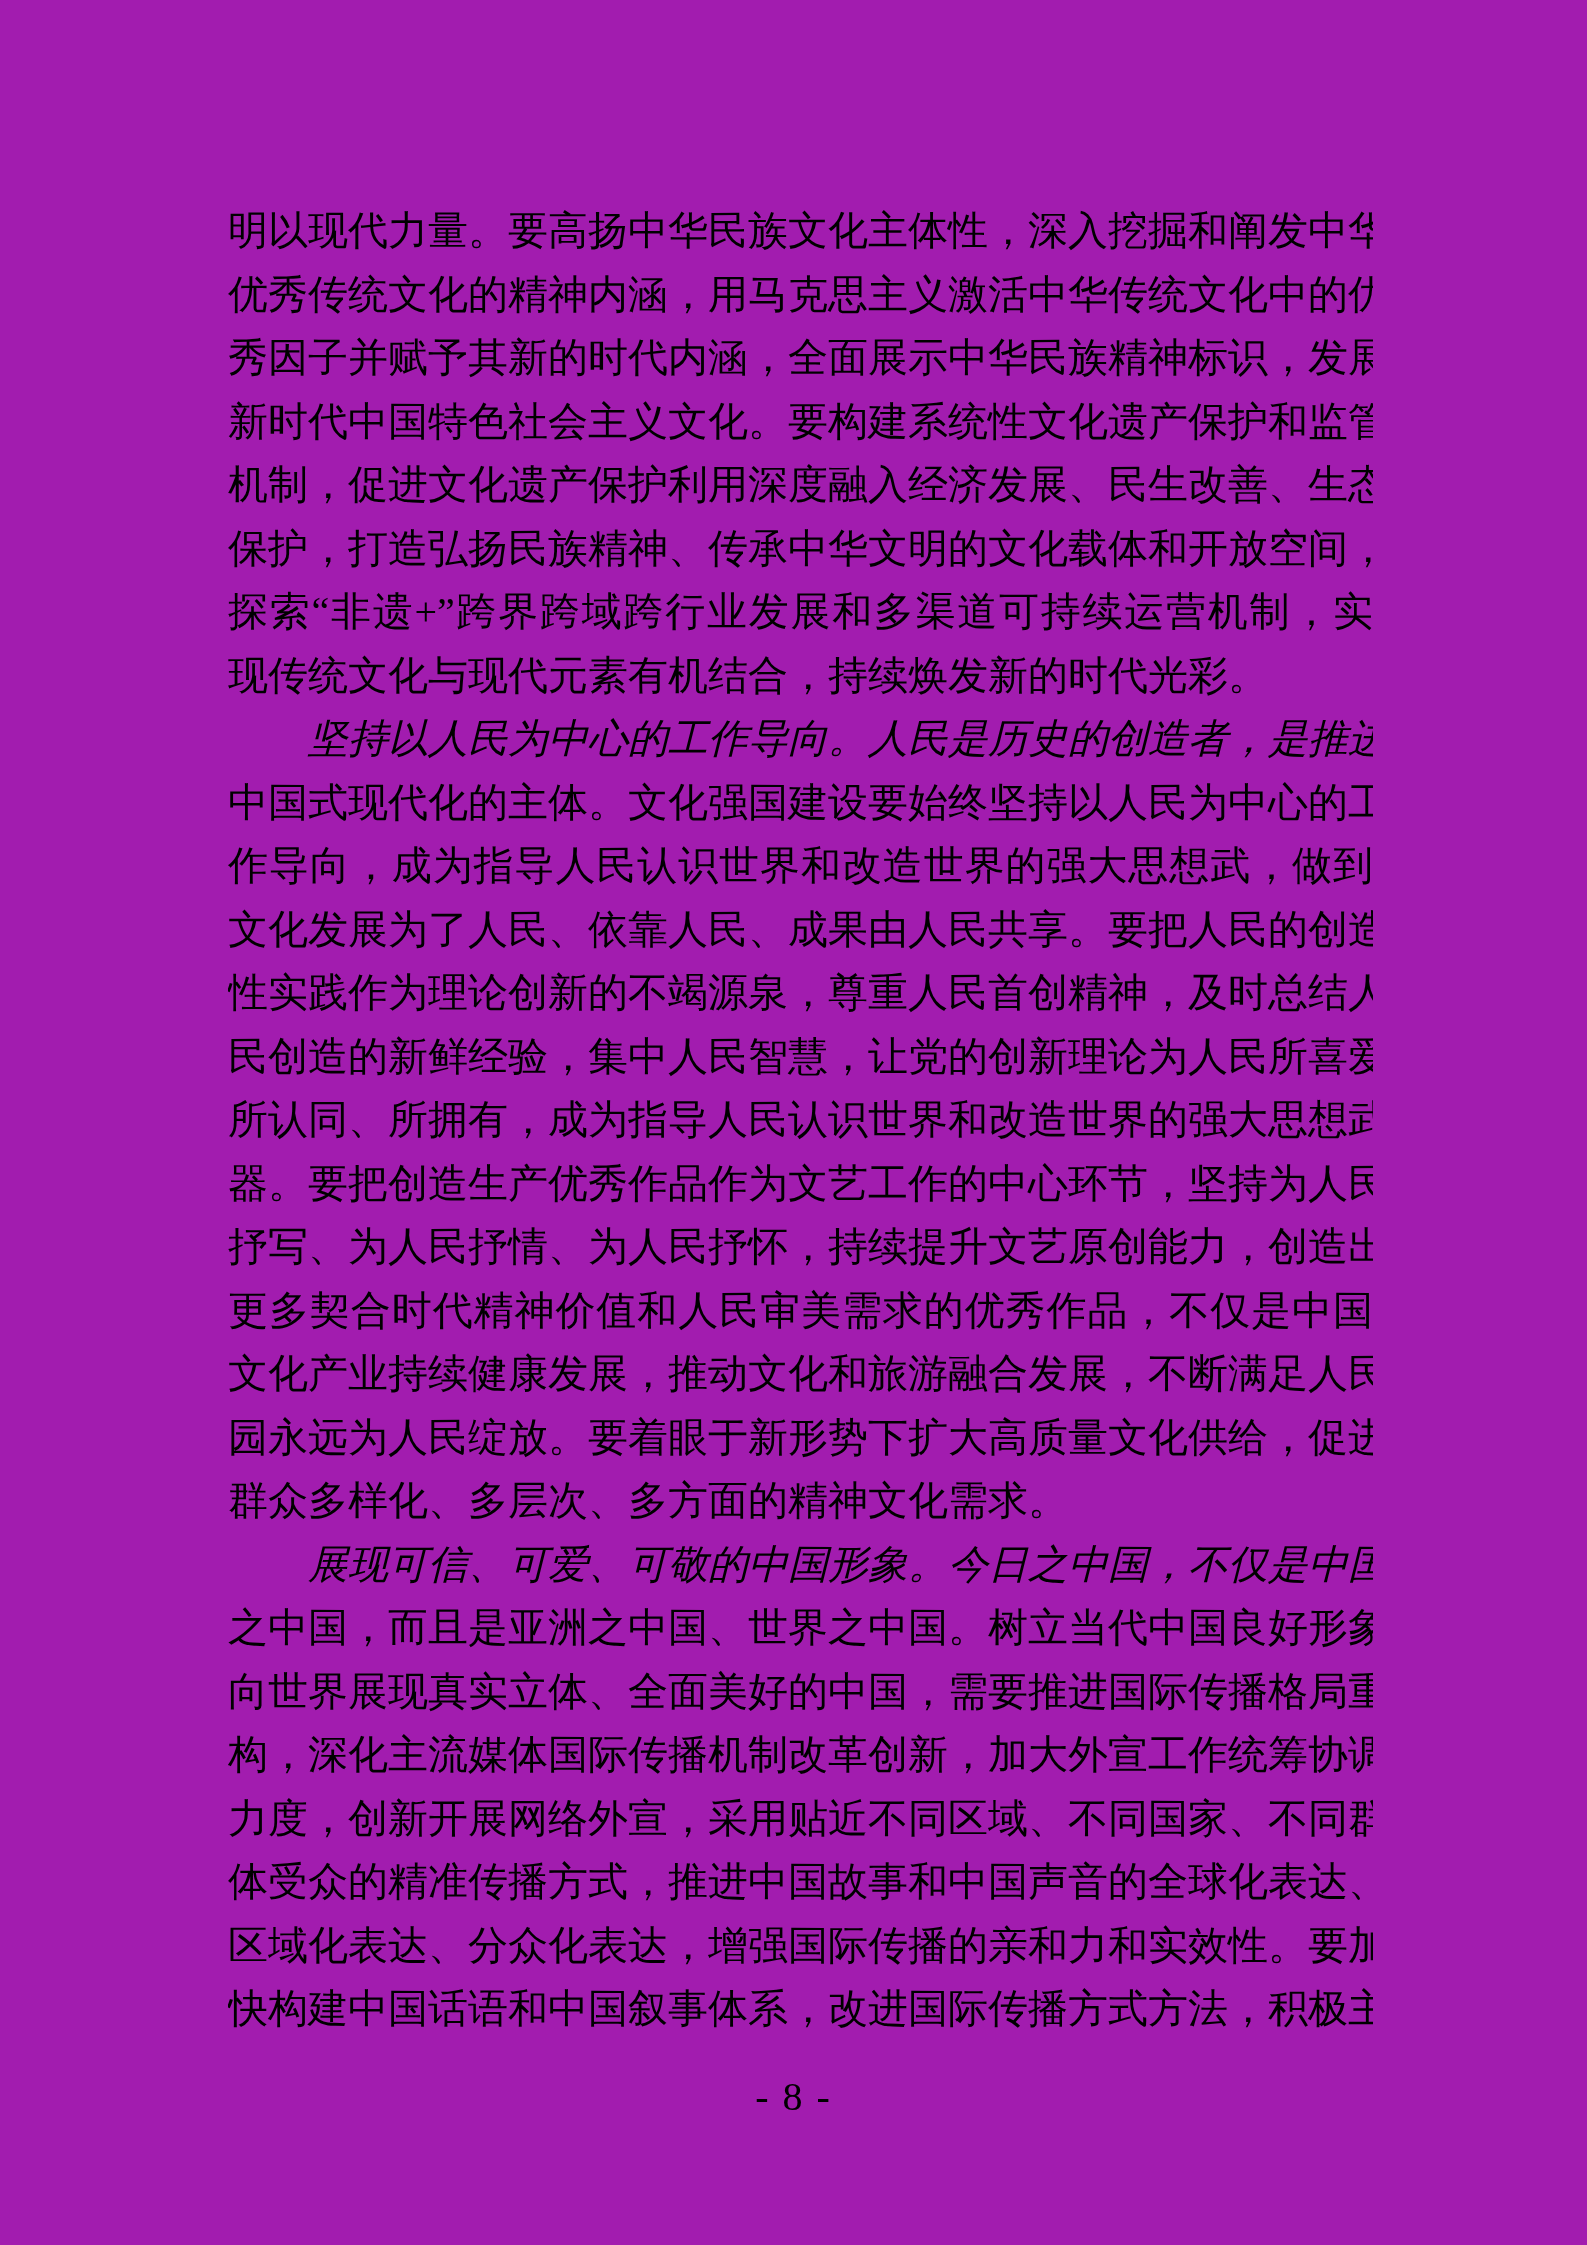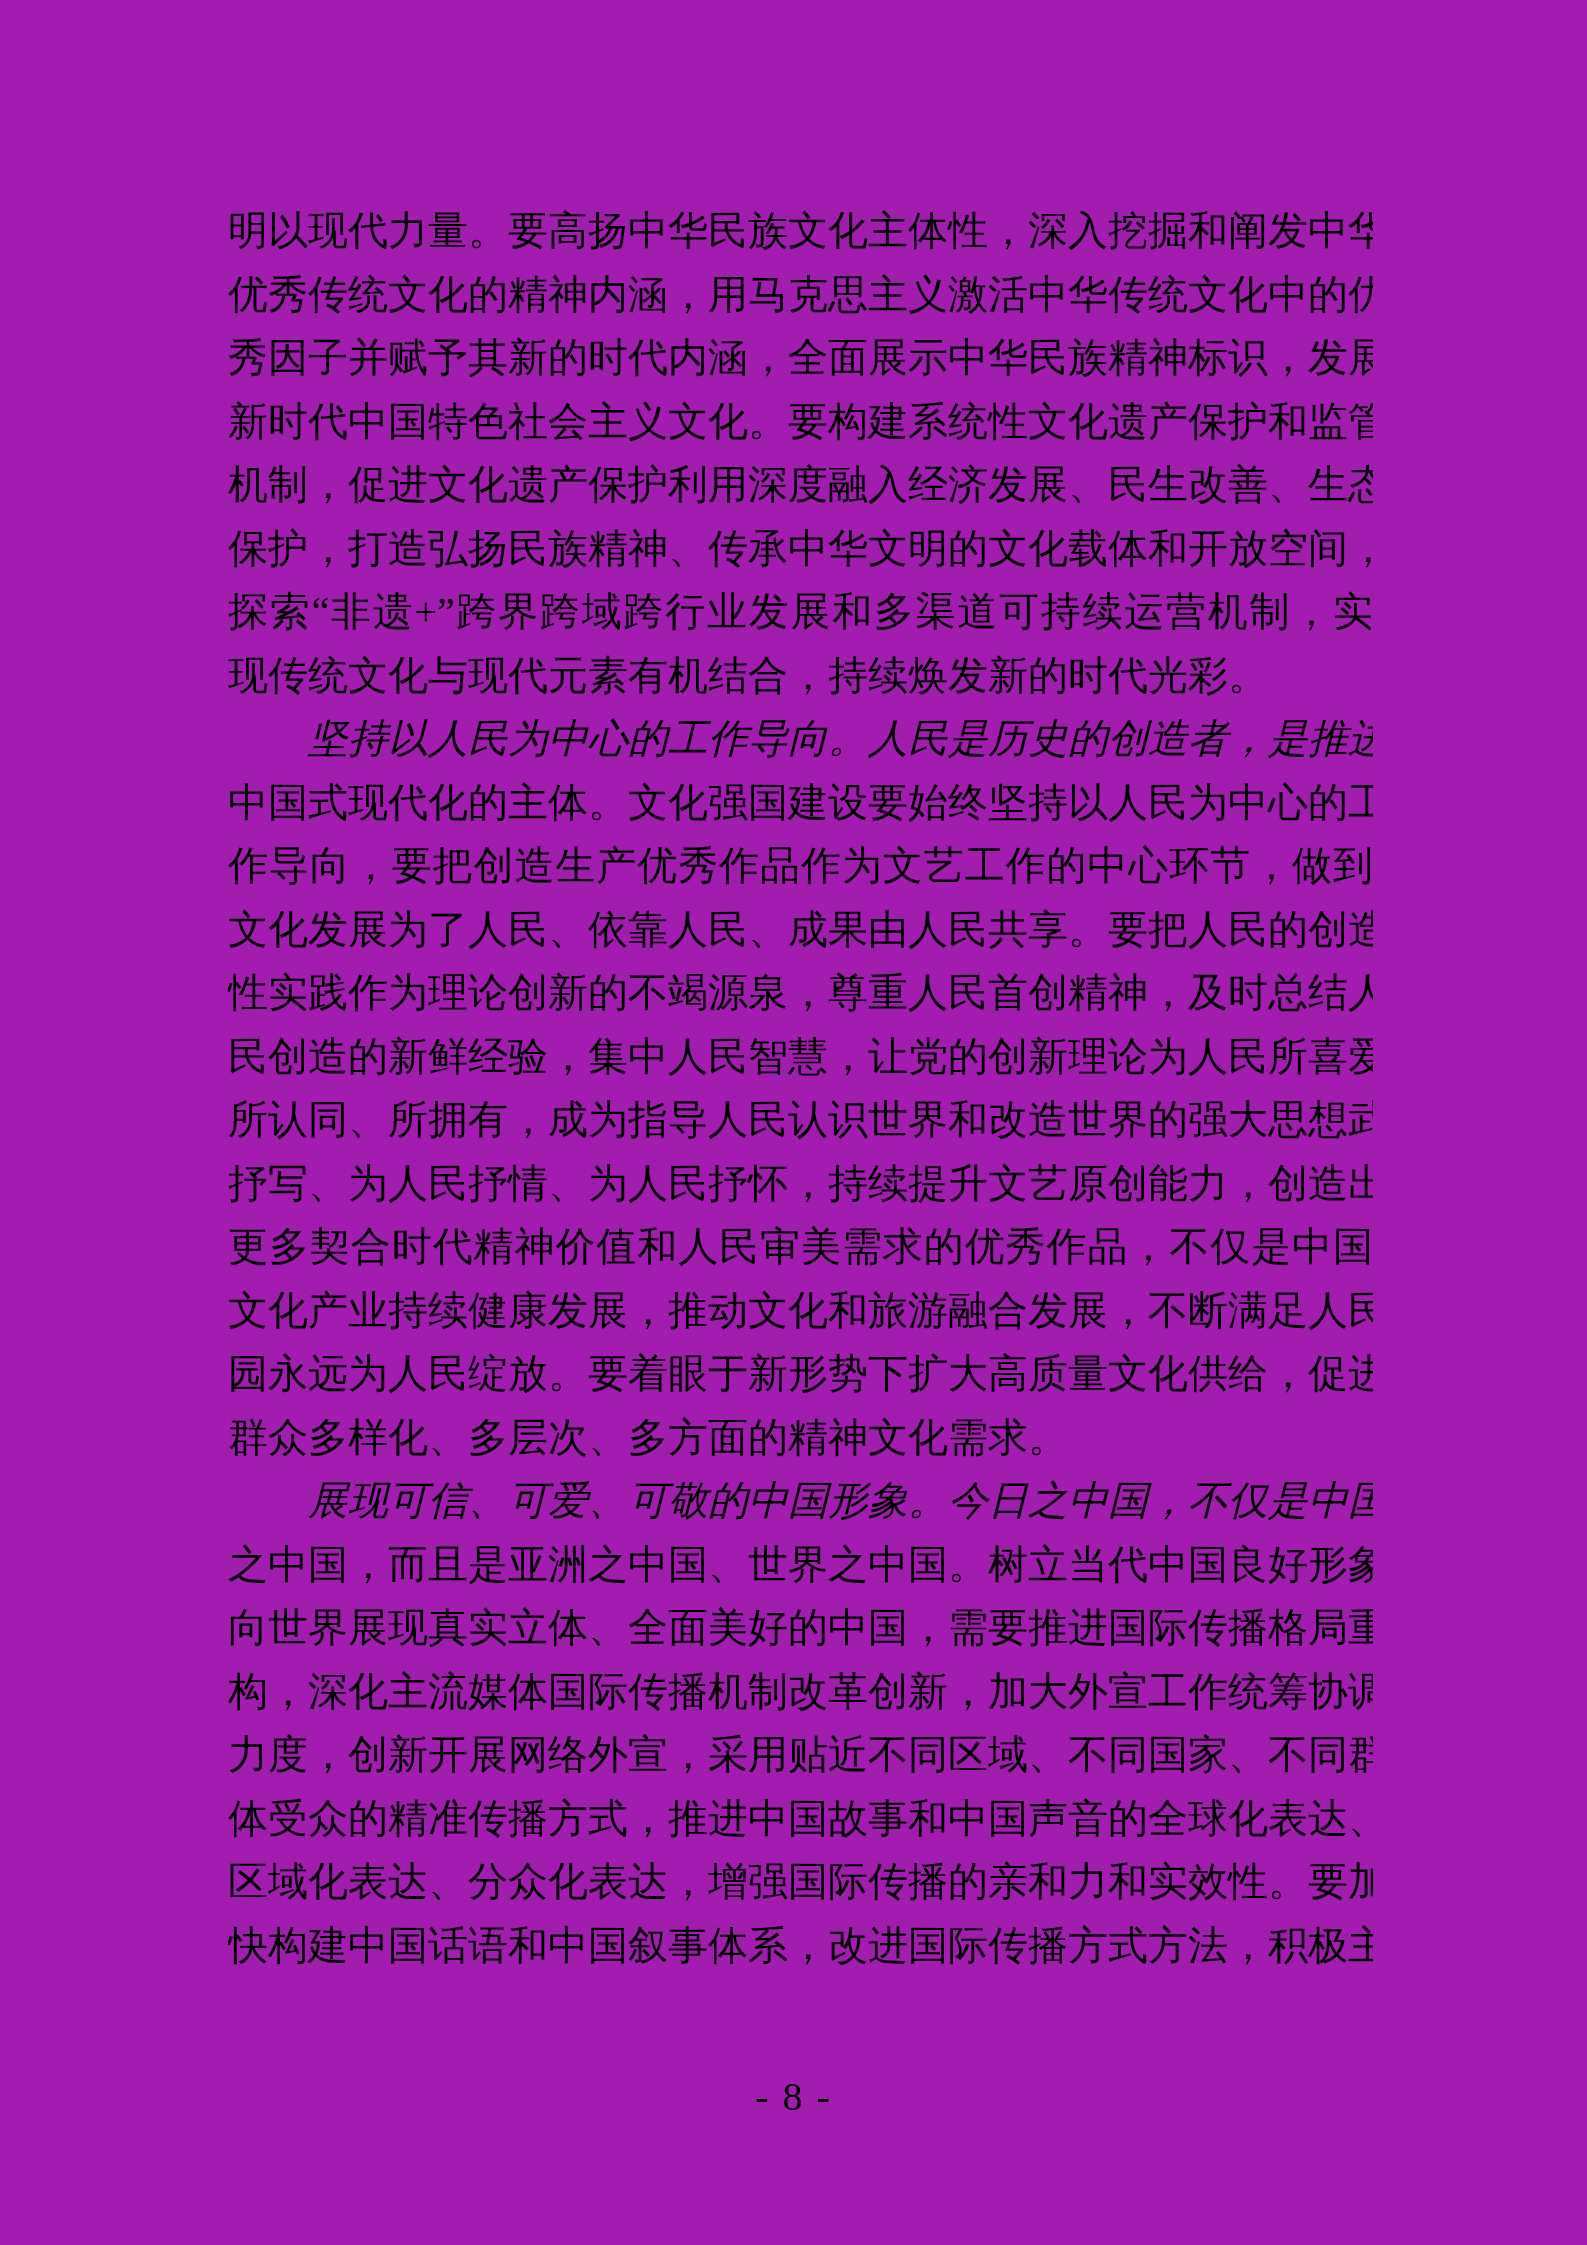--- a/index.html
+++ b/index.html
@@ -79,7 +79,7 @@
       <div class="paragraph indent">
         <div class="line">坚持以人民为中心的工作导向。人民是历史的创造者，是推进</div>
         <div class="line">中国式现代化的主体。文化强国建设要始终坚持以人民为中心的工</div>
-        <div class="line">作导向，要把创造生产优秀作品作为文艺工作的中心环节，做到</div>
+        <div class="line">作导向，成为指导人民认识世界和改造世界的强大思想武，做到</div>
         <div class="line">文化发展为了人民、依靠人民、成果由人民共享。要把人民的创造</div>
         <div class="line">性实践作为理论创新的不竭源泉，尊重人民首创精神，及时总结人</div>
         <div class="line">民创造的新鲜经验，集中人民智慧，让党的创新理论为人民所喜爱、</div>

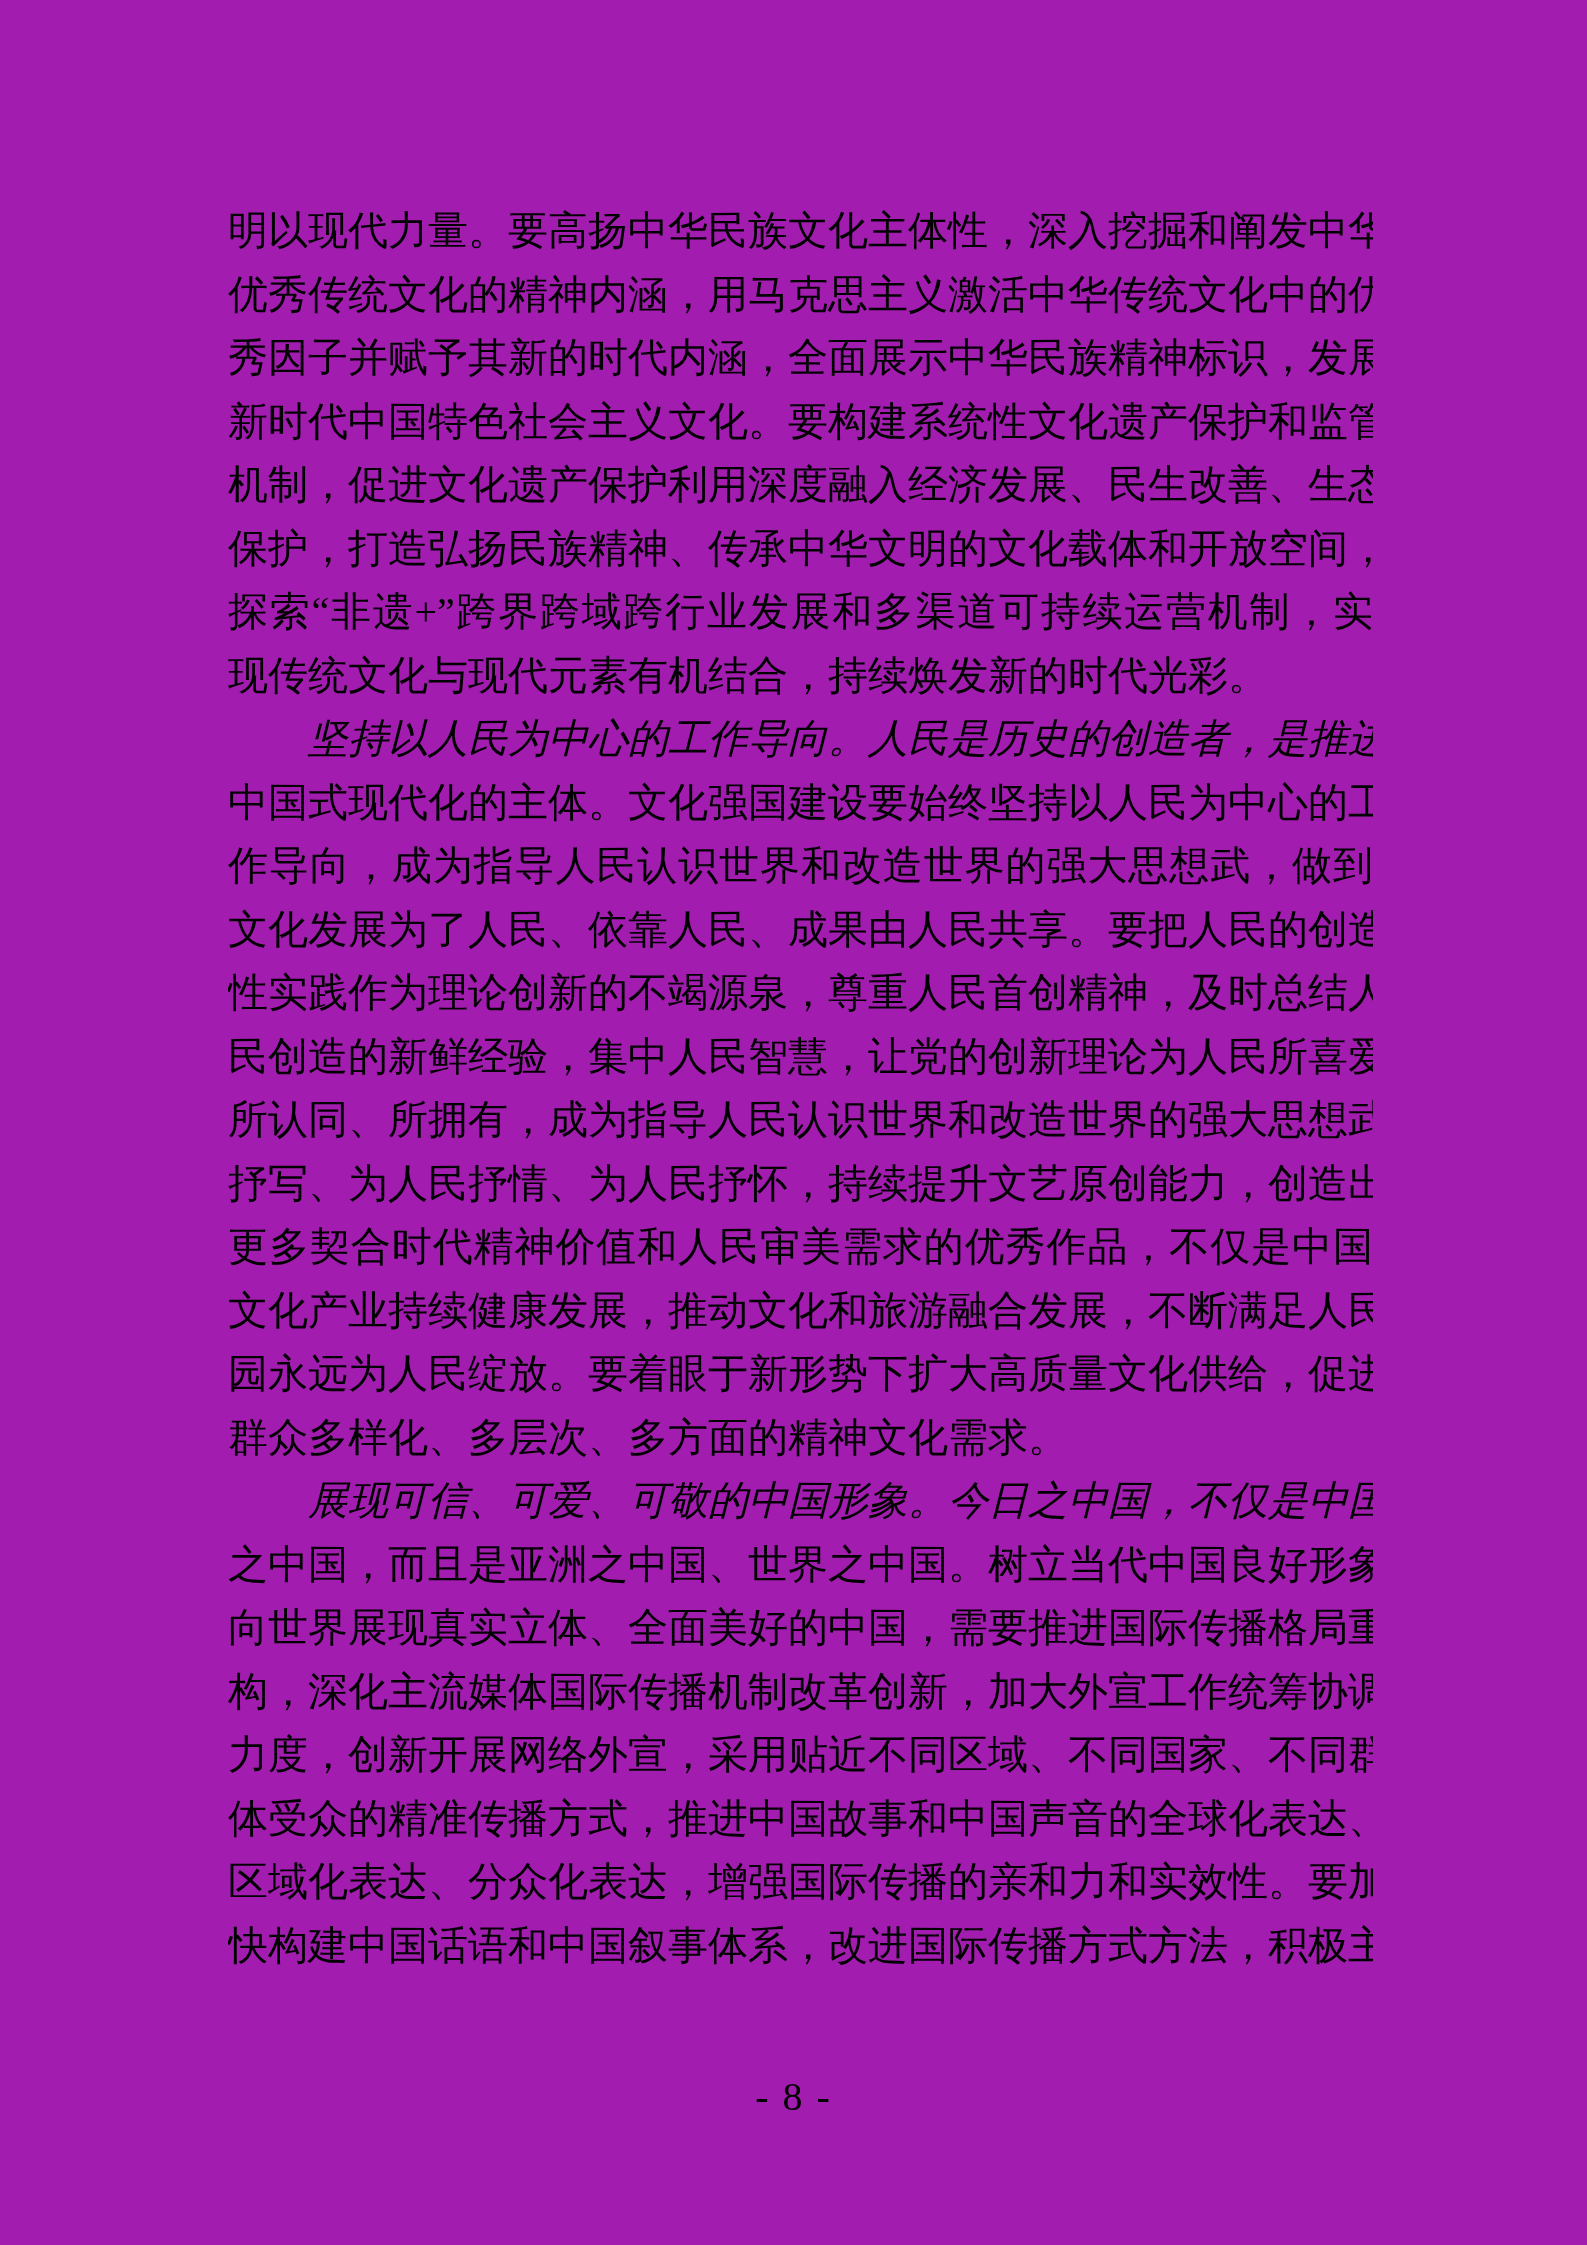--- a/index.html
+++ b/index.html
@@ -84,6 +84,7 @@
         <div class="line">性实践作为理论创新的不竭源泉，尊重人民首创精神，及时总结人</div>
         <div class="line">民创造的新鲜经验，集中人民智慧，让党的创新理论为人民所喜爱、</div>
         <div class="line">所认同、所拥有，成为指导人民认识世界和改造世界的强大思想武</div>
+        <div class="line">器。要把创造生产优秀作品作为文艺工作的中心环节，坚持为人民</div>
         <div class="line">抒写、为人民抒情、为人民抒怀，持续提升文艺原创能力，创造出</div>
         <div class="line">更多契合时代精神价值和人民审美需求的优秀作品，不仅是中国</div>
         <div class="line">文化产业持续健康发展，推动文化和旅游融合发展，不断满足人民</div>

